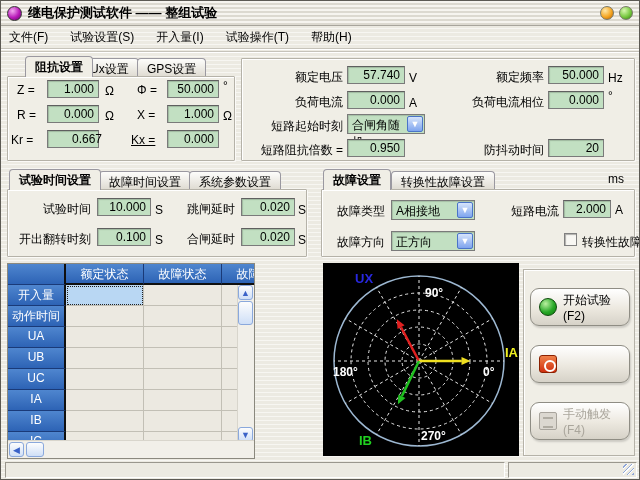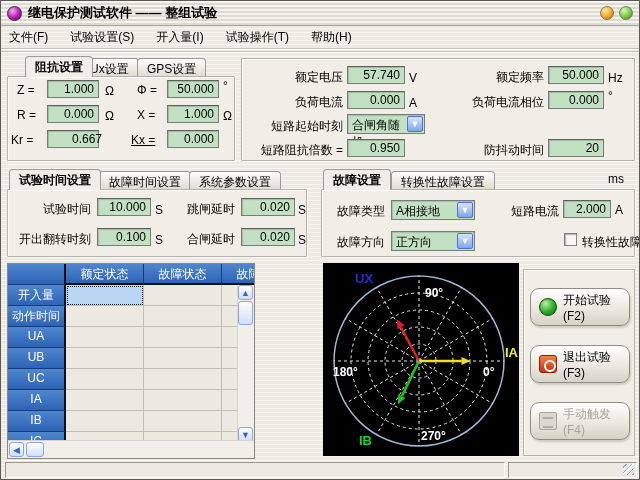--- a/index.html
+++ b/index.html
@@ -341,7 +341,6 @@
     </div>
     <div class="act-btn" style="top:75px;">
       <span class="ic stop"></span>
-      <span>退出试验(F3)</span>
     </div>
     <div class="act-btn disabled" style="top:132px;">
       <span class="ic manual"></span>

